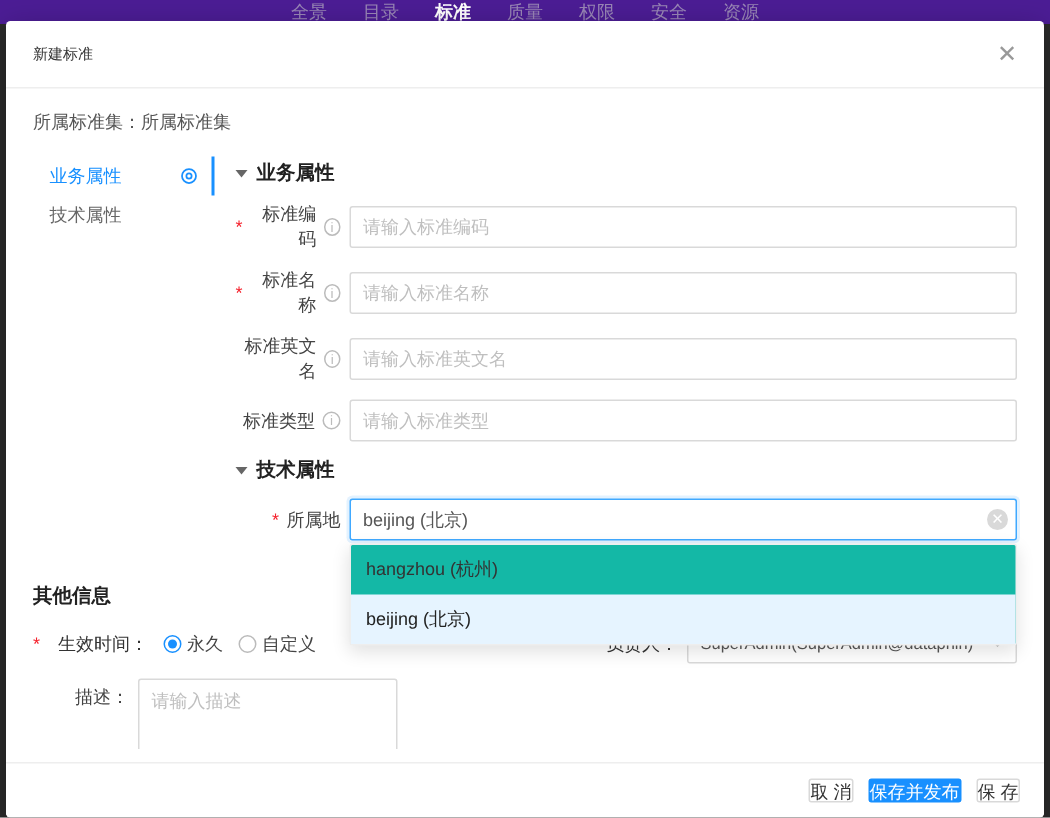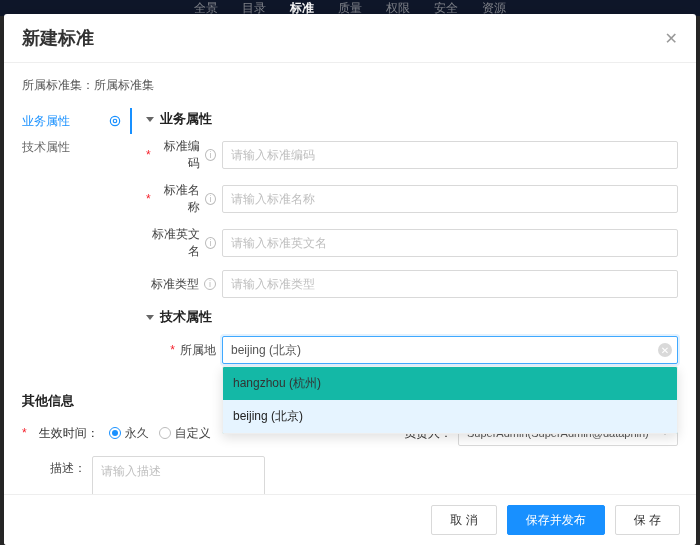--- a/index.html
+++ b/index.html
@@ -21,7 +21,7 @@
     color: #ccc;
     font-size: 12px;
     padding-top: 0;
-    background: #0f172a;
+    background: #4c1d95;
   }
   .top-nav span { opacity: .6; }
   .top-nav .active { color: #fff; opacity: 1; border-bottom: 2px solid #1890ff; font-weight: bold; }

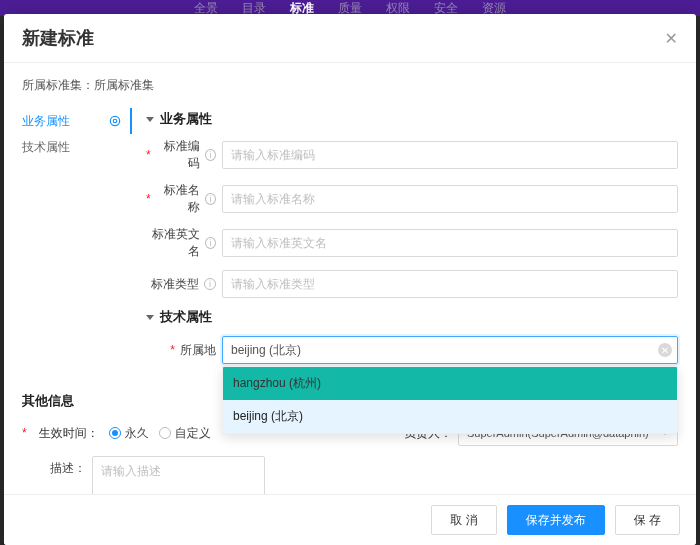--- a/index.html
+++ b/index.html
@@ -40,7 +40,7 @@
     justify-content: space-between;
     align-items: center;
   }
-  .modal-title { font-size: 18px; font-weight: 700; }
+  .modal-title { font-size: 10px; font-weight: 400; }
   .close-x { font-size: 16px; color: #999; cursor: pointer; }
   .modal-body { padding: 14px 18px 0 18px; height: 440px; overflow: auto; }
   .set-line { color: #555; font-size: 12px; margin-bottom: 14px; }

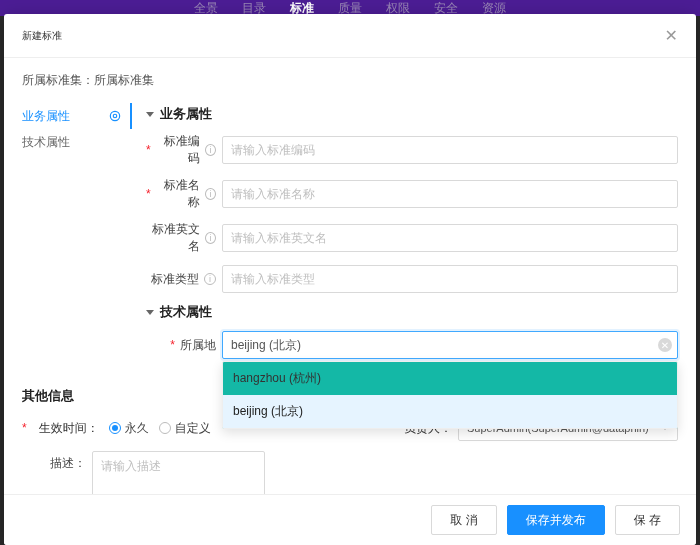--- a/index.html
+++ b/index.html
@@ -45,7 +45,7 @@
   .modal-body { padding: 14px 18px 0 18px; height: 440px; overflow: auto; }
   .set-line { color: #555; font-size: 12px; margin-bottom: 14px; }
   .sect-title { font-size: 13px; font-weight: 600; color: #222; margin: 2px 0 10px; }
-  .two-col { display: flex; }
+  .two-col { display: flex; margin-left: 11px; }
   .side-nav { width: 110px; flex-shrink: 0; }
   .side-item {
     display: flex; align-items: center; justify-content: space-between;

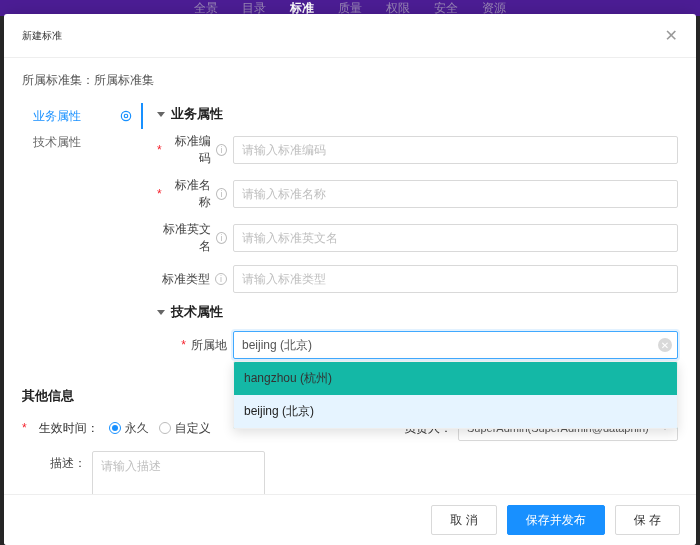--- a/index.html
+++ b/index.html
@@ -159,7 +159,7 @@
     background:#fff;
   }
   .btn {
-    height:30px; padding:0 18px; font-size:12px;
+    height:16px; padding:0 0; font-size:12px;
     border:1px solid #d9d9d9; border-radius:2px;
     background:#fff; color:#333; cursor:pointer;
   }

